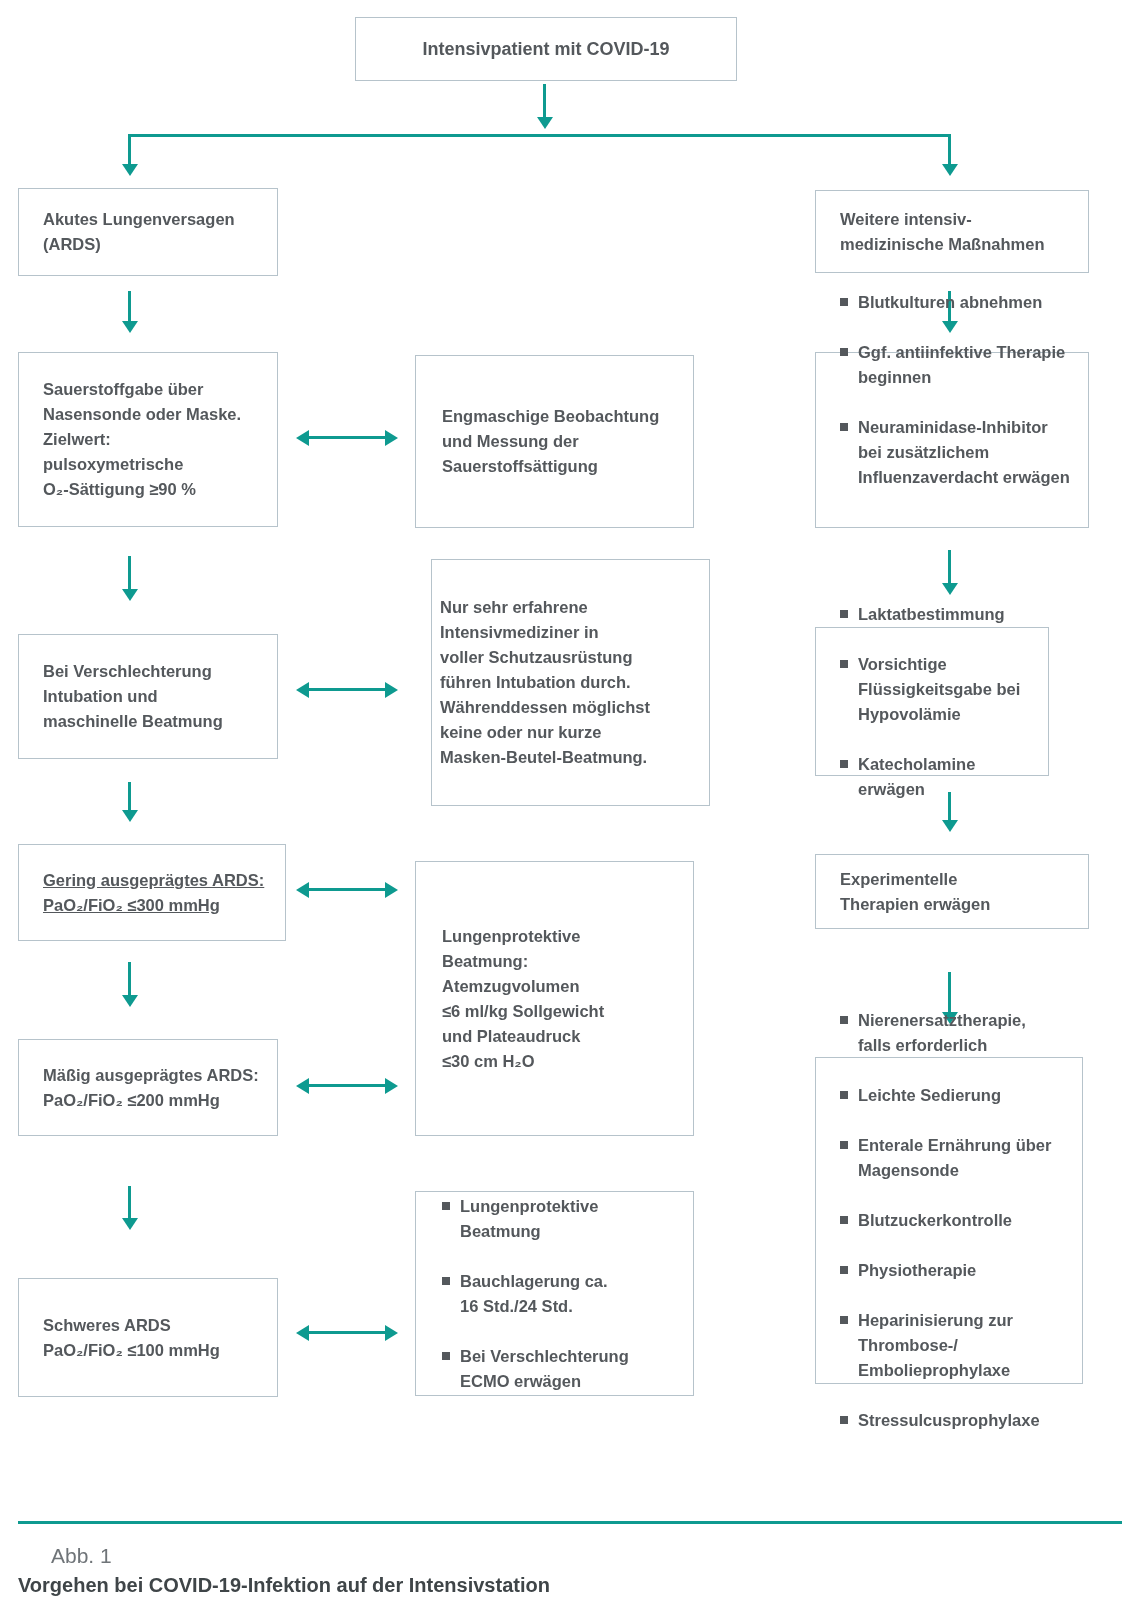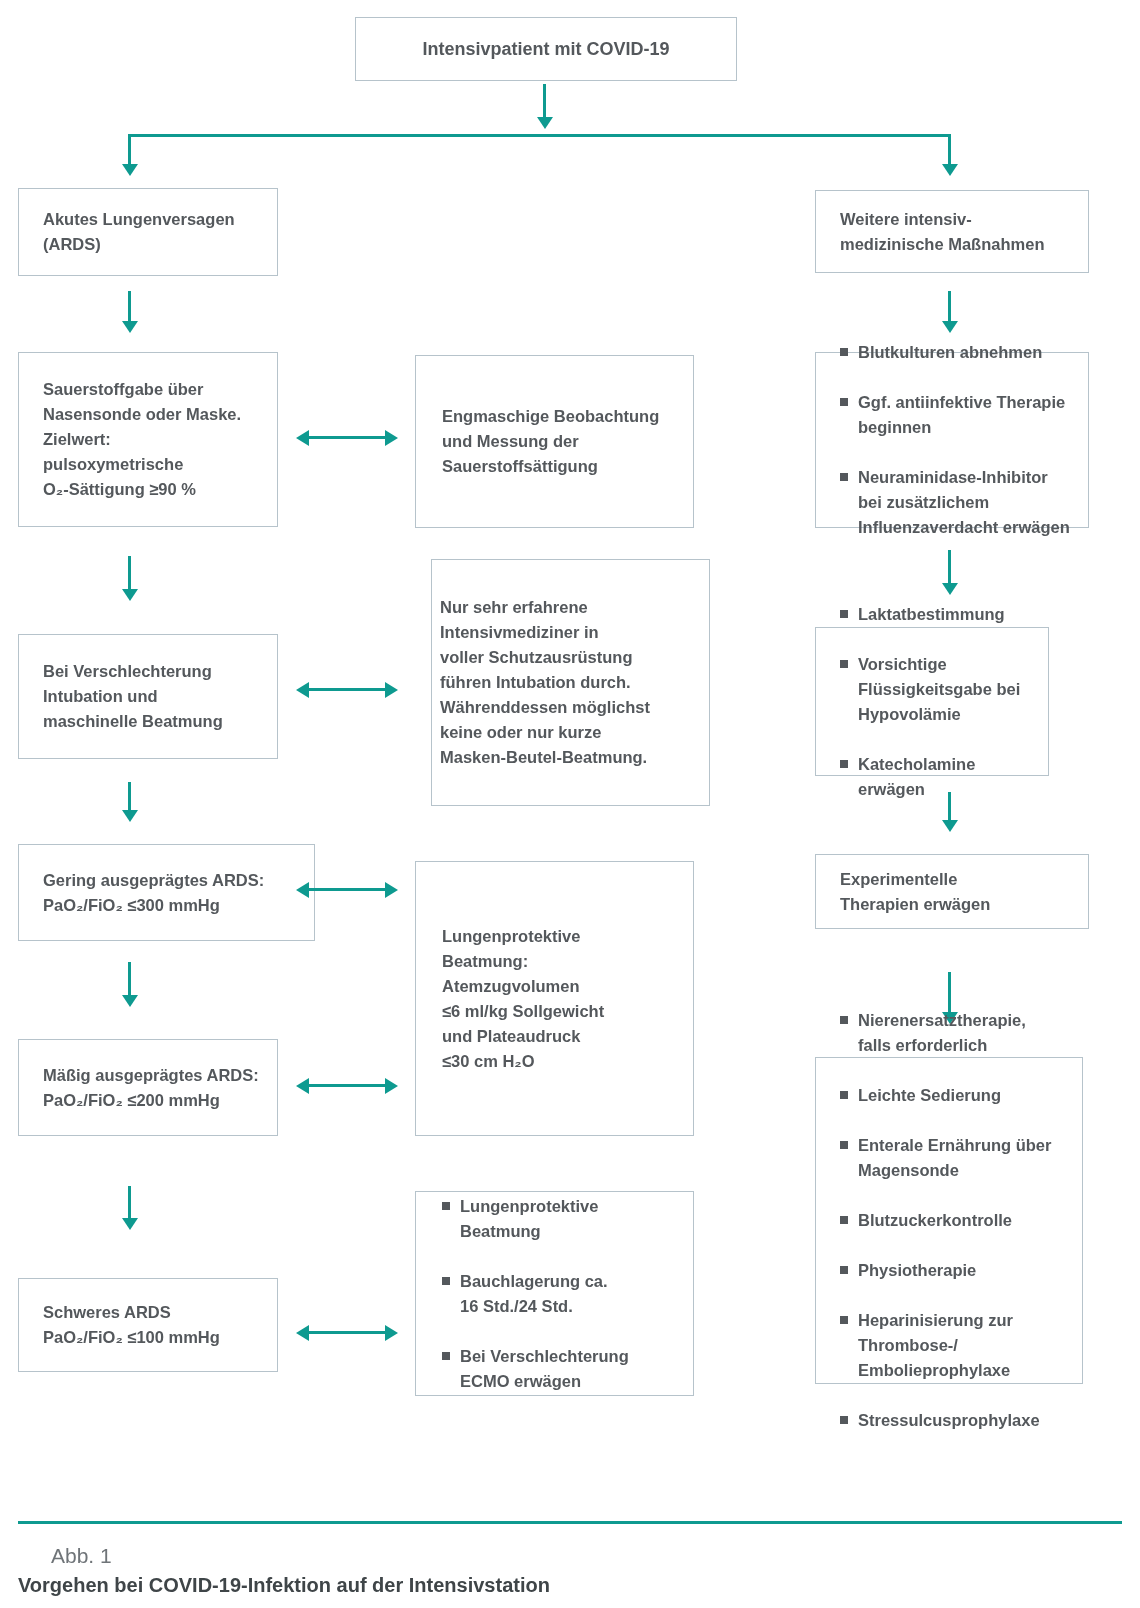--- a/index.html
+++ b/index.html
@@ -121,7 +121,7 @@
   <div class="box" style="left:815px;top:190px;width:274px;height:83px;">Weitere intensiv-
 medizinische Maßnahmen</div>
   <div class="varrow" style="left:948px;top:291px;height:30px;"></div>
-  <div class="box" style="left:815px;top:352px;width:274px;height:176px;">
+  <div class="box" style="left:815px;top:352px;width:274px;height:176px;justify-content:flex-end;">
     <ul class="blist">
       <li>Blutkulturen abnehmen</li>
       <li>Ggf. antiinfektive Therapie

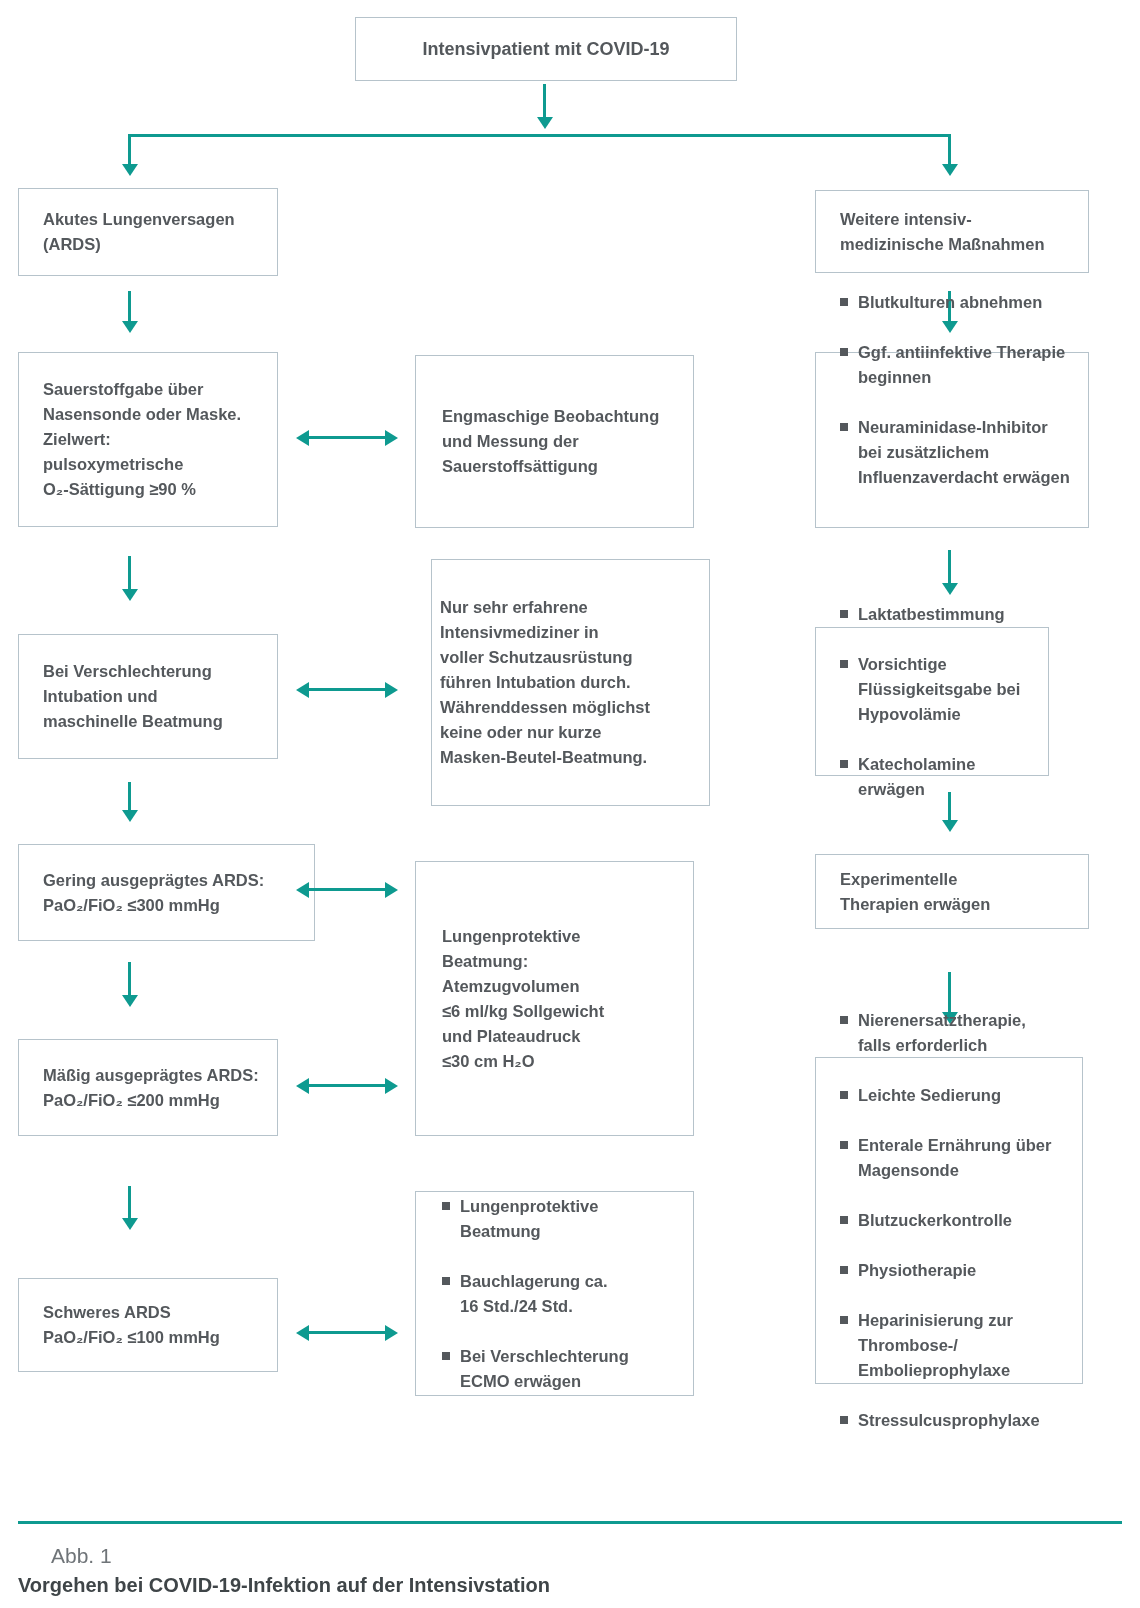--- a/index.html
+++ b/index.html
@@ -76,7 +76,7 @@
 Intubation und
 maschinelle Beatmung</div>
   <div class="varrow" style="left:128px;top:782px;height:28px;"></div>
-  <div class="box" style="left:18px;top:844px;width:297px;height:97px;">Gering ausgeprägtes ARDS:
+  <div class="box" style="left:18px;top:844px;width:268px;height:97px;text-decoration:underline;">Gering ausgeprägtes ARDS:
 PaO₂/FiO₂ ≤300 mmHg</div>
   <div class="varrow" style="left:128px;top:962px;height:33px;"></div>
   <div class="box" style="left:18px;top:1039px;width:260px;height:97px;">Mäßig ausgeprägtes ARDS:

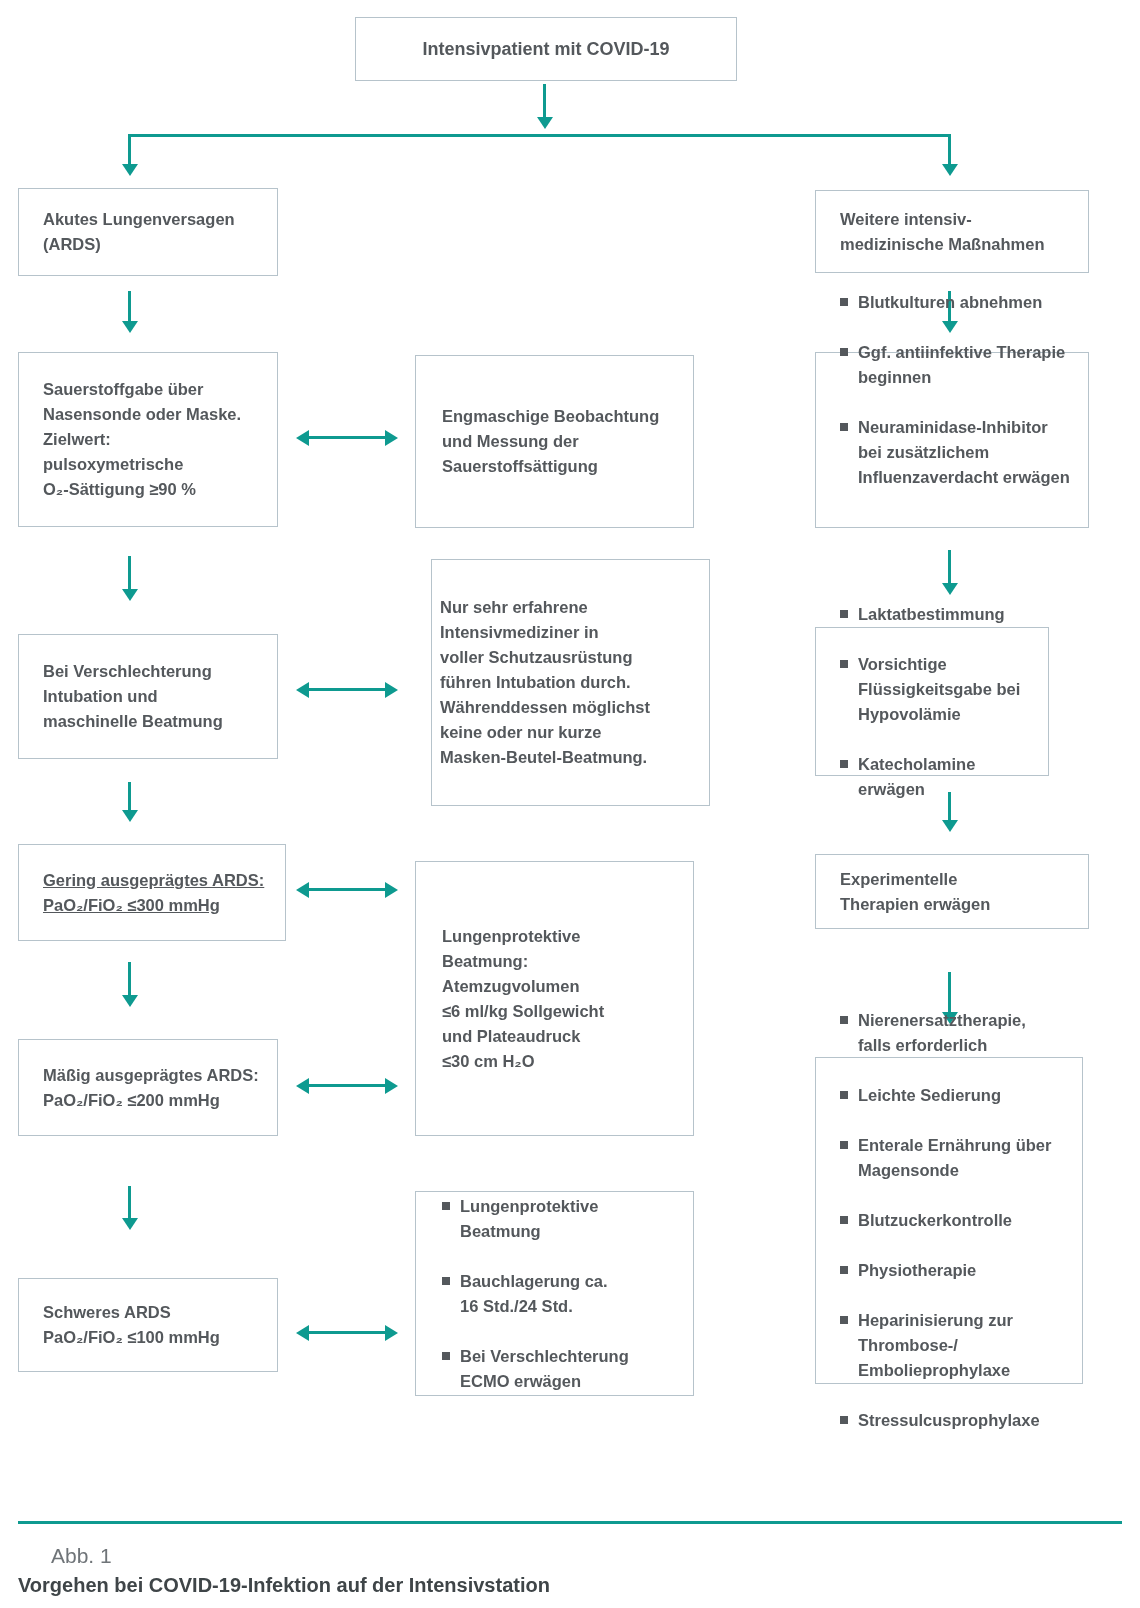--- a/index.html
+++ b/index.html
@@ -82,7 +82,7 @@
   <div class="box" style="left:18px;top:1039px;width:260px;height:97px;">Mäßig ausgeprägtes ARDS:
 PaO₂/FiO₂ ≤200 mmHg</div>
   <div class="varrow" style="left:128px;top:1186px;height:32px;"></div>
-  <div class="box" style="left:18px;top:1278px;width:260px;height:94px;">Schweres ARDS
+  <div class="box" style="left:18px;top:1278px;width:260px;height:119px;">Schweres ARDS
 PaO₂/FiO₂ ≤100 mmHg</div>
 
   <div class="box" style="left:415px;top:355px;width:279px;height:173px;padding-left:26px;">Engmaschige Beobachtung

